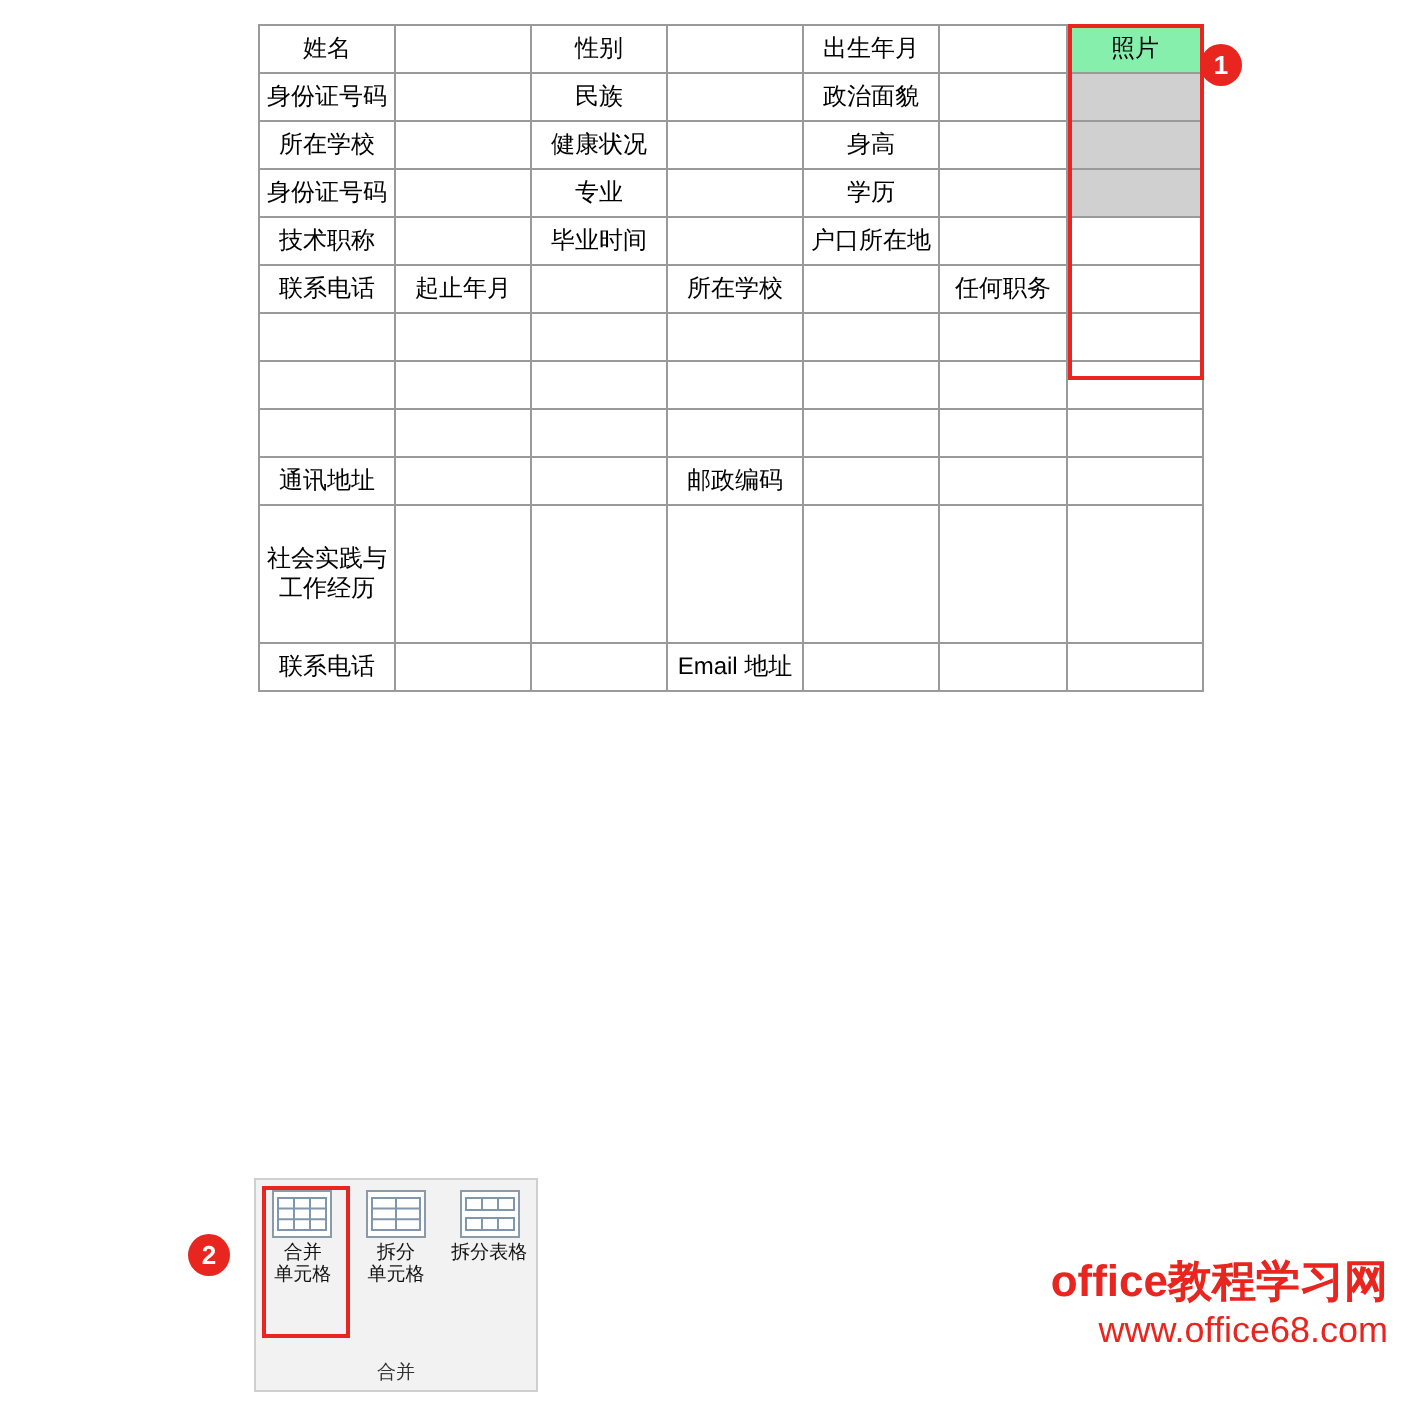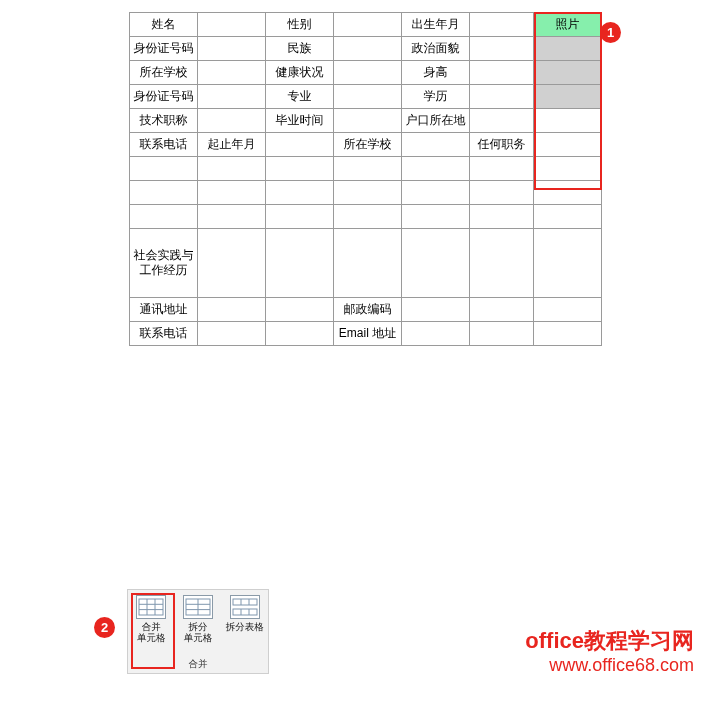--- a/index.html
+++ b/index.html
@@ -231,6 +231,16 @@
       </tr>
 
       <tr>
+        <td class="tall">通讯地址</td>
+        <td class="tall blank"></td>
+        <td class="tall blank"></td>
+        <td class="tall">邮政编码</td>
+        <td class="tall blank"></td>
+        <td class="tall blank"></td>
+        <td class="tall blank"></td>
+      </tr>
+
+      <tr>
         <td class="tall" style="height:66px">社会实践与工作经历</td>
         <td class="tall blank" style="height:66px"></td>
         <td class="tall blank" style="height:66px"></td>
@@ -238,16 +248,6 @@
         <td class="tall blank" style="height:66px"></td>
         <td class="tall blank" style="height:66px"></td>
         <td class="tall blank" style="height:66px"></td>
-      </tr>
-
-      <tr>
-        <td class="tall">通讯地址</td>
-        <td class="tall blank"></td>
-        <td class="tall blank"></td>
-        <td class="tall">邮政编码</td>
-        <td class="tall blank"></td>
-        <td class="tall blank"></td>
-        <td class="tall blank"></td>
       </tr>
 
       <tr>

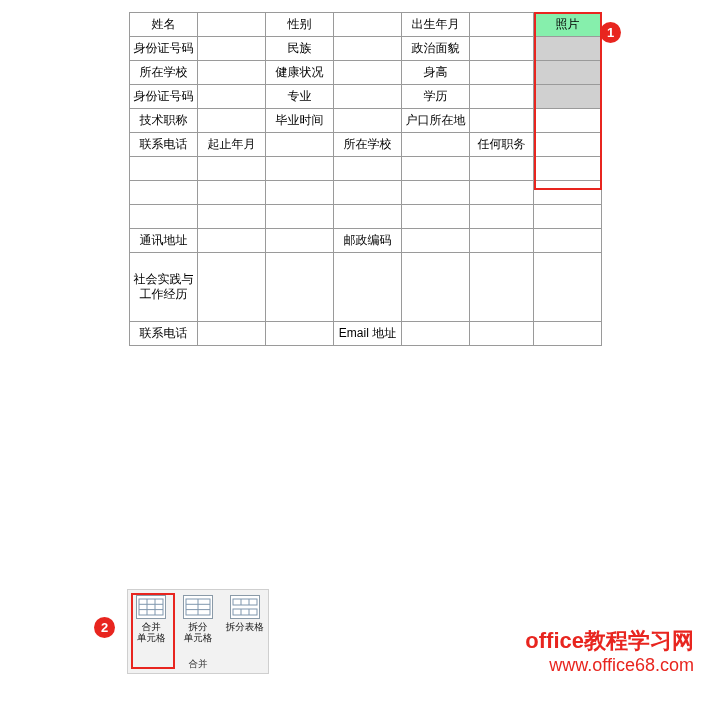--- a/index.html
+++ b/index.html
@@ -71,7 +71,7 @@
   .ribbon{
     position:absolute;
     left:127px; top:589px;
-    width:142px; height:85px;
+    width:142px; height:107px;
     background:#f2f2f2;
     border:1px solid #cfcfcf;
     box-sizing:border-box;

